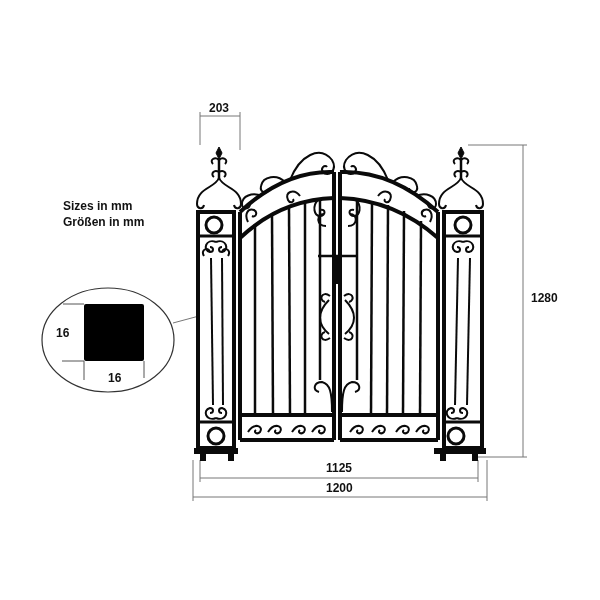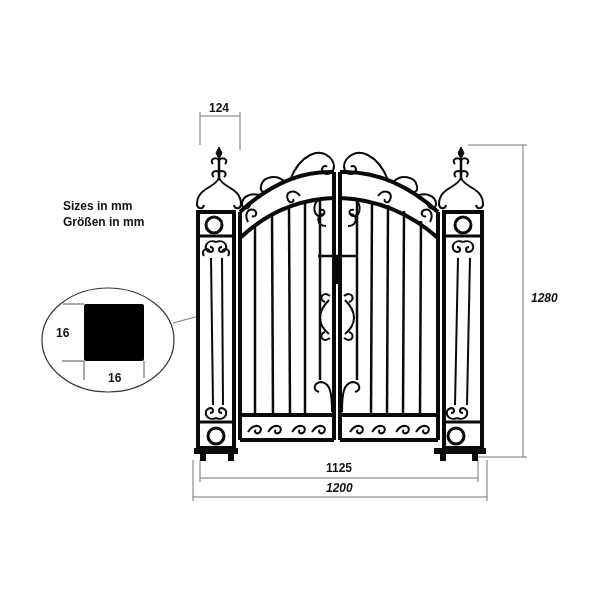--- a/index.html
+++ b/index.html
@@ -175,7 +175,7 @@
   <div>Größen in mm</div>
 </div>
 
-<div class="lbl" style="left:209px; top:101px;">124</div>
+<div class="lbl" style="left:209px; top:101px;">203</div>
 <div class="lbl" style="left:531px; top:291px;font-style:italic;">1280</div>
 <div class="lbl" style="left:326px; top:461px;">1125</div>
 <div class="lbl" style="left:326px; top:481px;font-style:italic;">1200</div>

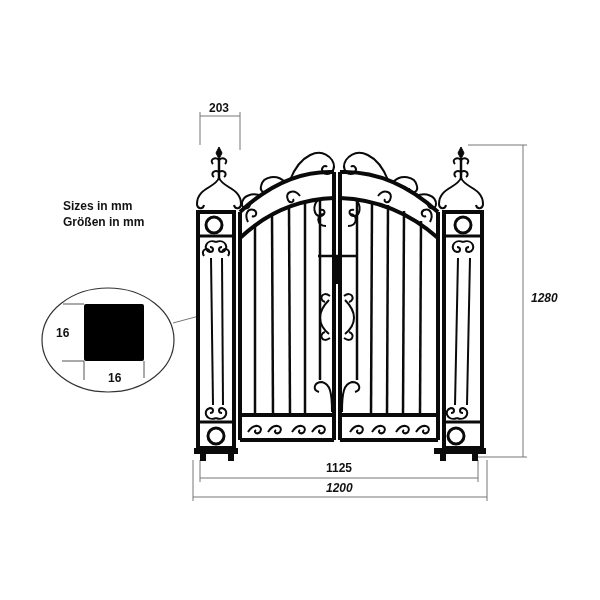--- a/index.html
+++ b/index.html
@@ -176,7 +176,7 @@
 </div>
 
 <div class="lbl" style="left:209px; top:101px;">203</div>
-<div class="lbl" style="left:531px; top:291px;font-style:italic;">1280</div>
+<div class="lbl" style="left:531px; top:291px;">1280</div>
 <div class="lbl" style="left:326px; top:461px;">1125</div>
 <div class="lbl" style="left:326px; top:481px;font-style:italic;">1200</div>
 <div class="lbl" style="left:56px; top:326px;">16</div>

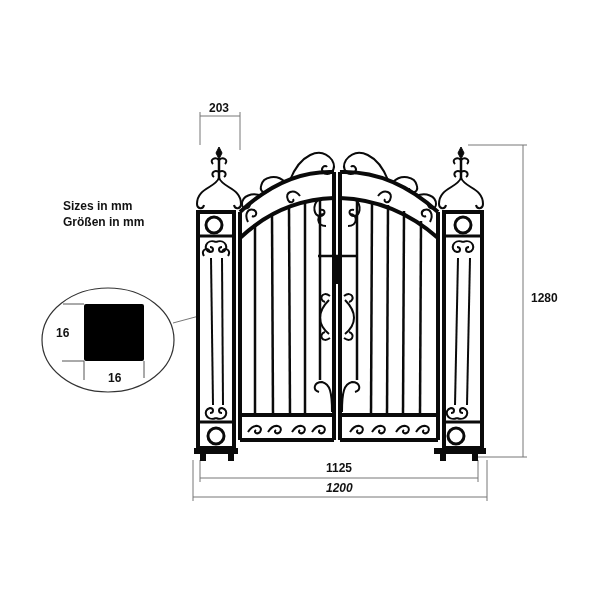--- a/index.html
+++ b/index.html
@@ -178,7 +178,7 @@
 <div class="lbl" style="left:209px; top:101px;">203</div>
 <div class="lbl" style="left:531px; top:291px;">1280</div>
 <div class="lbl" style="left:326px; top:461px;">1125</div>
-<div class="lbl" style="left:326px; top:481px;font-style:italic;">1200</div>
+<div class="lbl" style="left:326px; top:481px;">1200</div>
 <div class="lbl" style="left:56px; top:326px;">16</div>
 <div class="lbl" style="left:108px; top:371px;">16</div>
 

